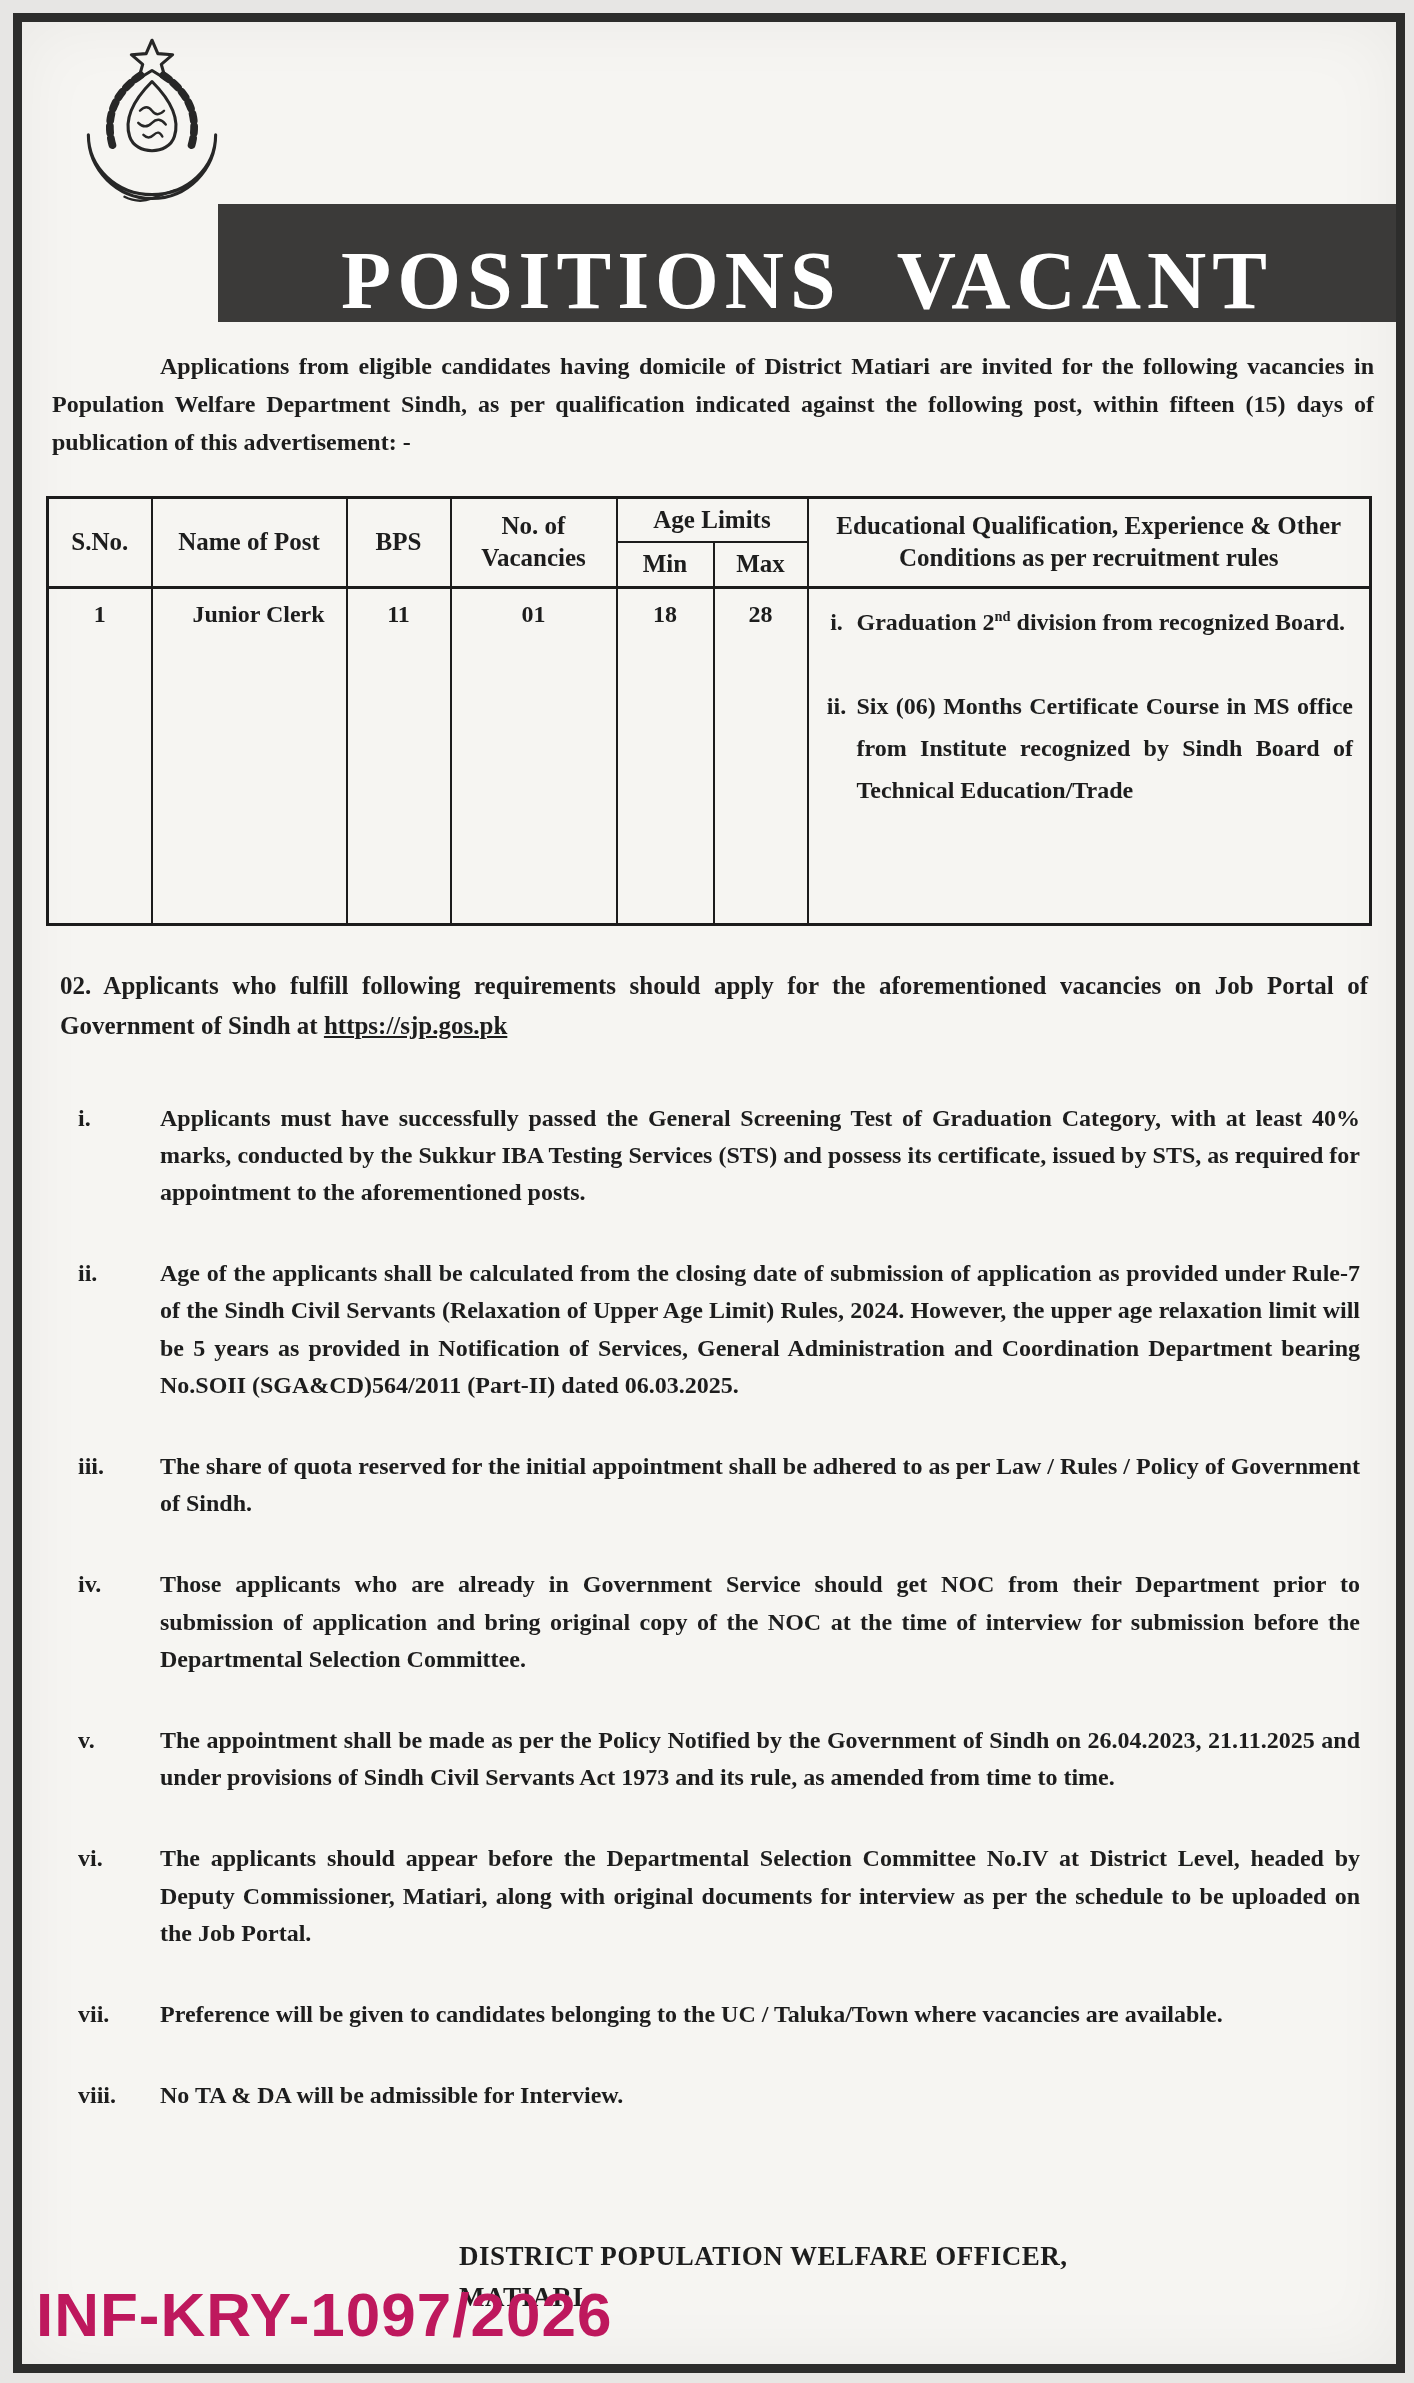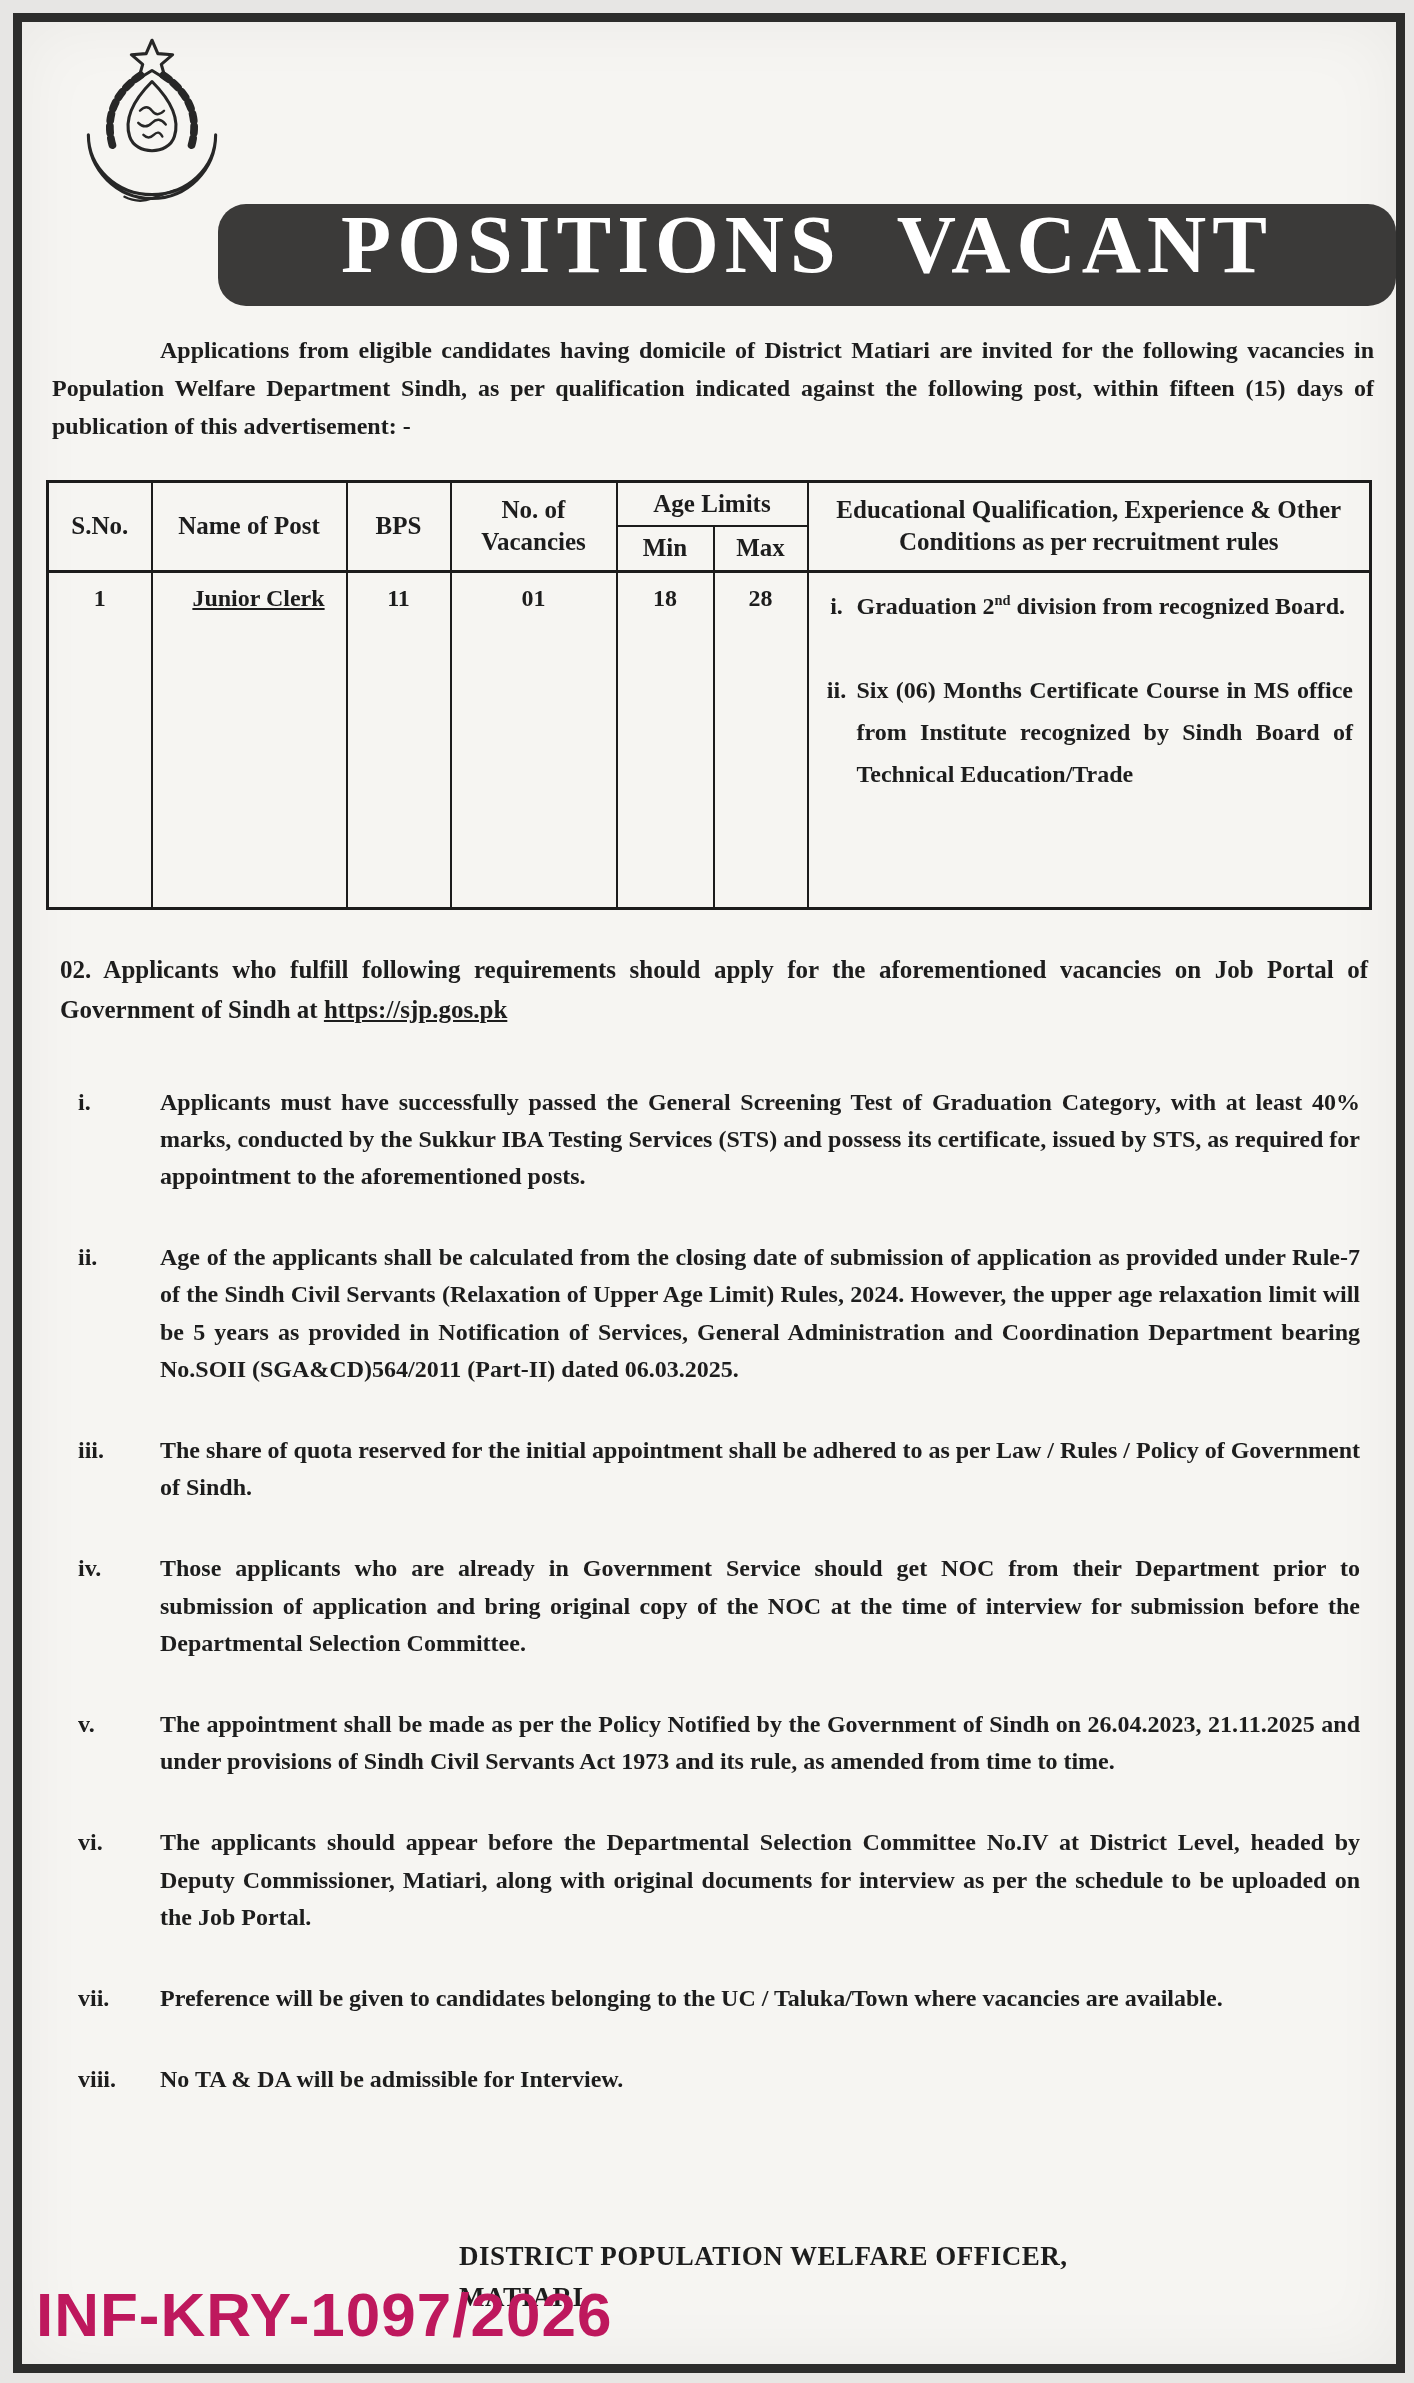--- a/index.html
+++ b/index.html
@@ -20,8 +20,8 @@
   .org div { white-space:nowrap; }
   
   .banner {
-    margin-left:196px; height:102px; background:#3b3a39; color:#ffffff;
-    display:flex; align-items:flex-start; justify-content:center;border-radius:28px;
+    margin-left:196px; height:118px; background:#3b3a39; color:#ffffff;
+    display:flex; align-items:flex-end; justify-content:center;
   }
   .banner span { font-weight:bold; font-size:82px; letter-spacing:6px; word-spacing:30px; line-height:1; }
   

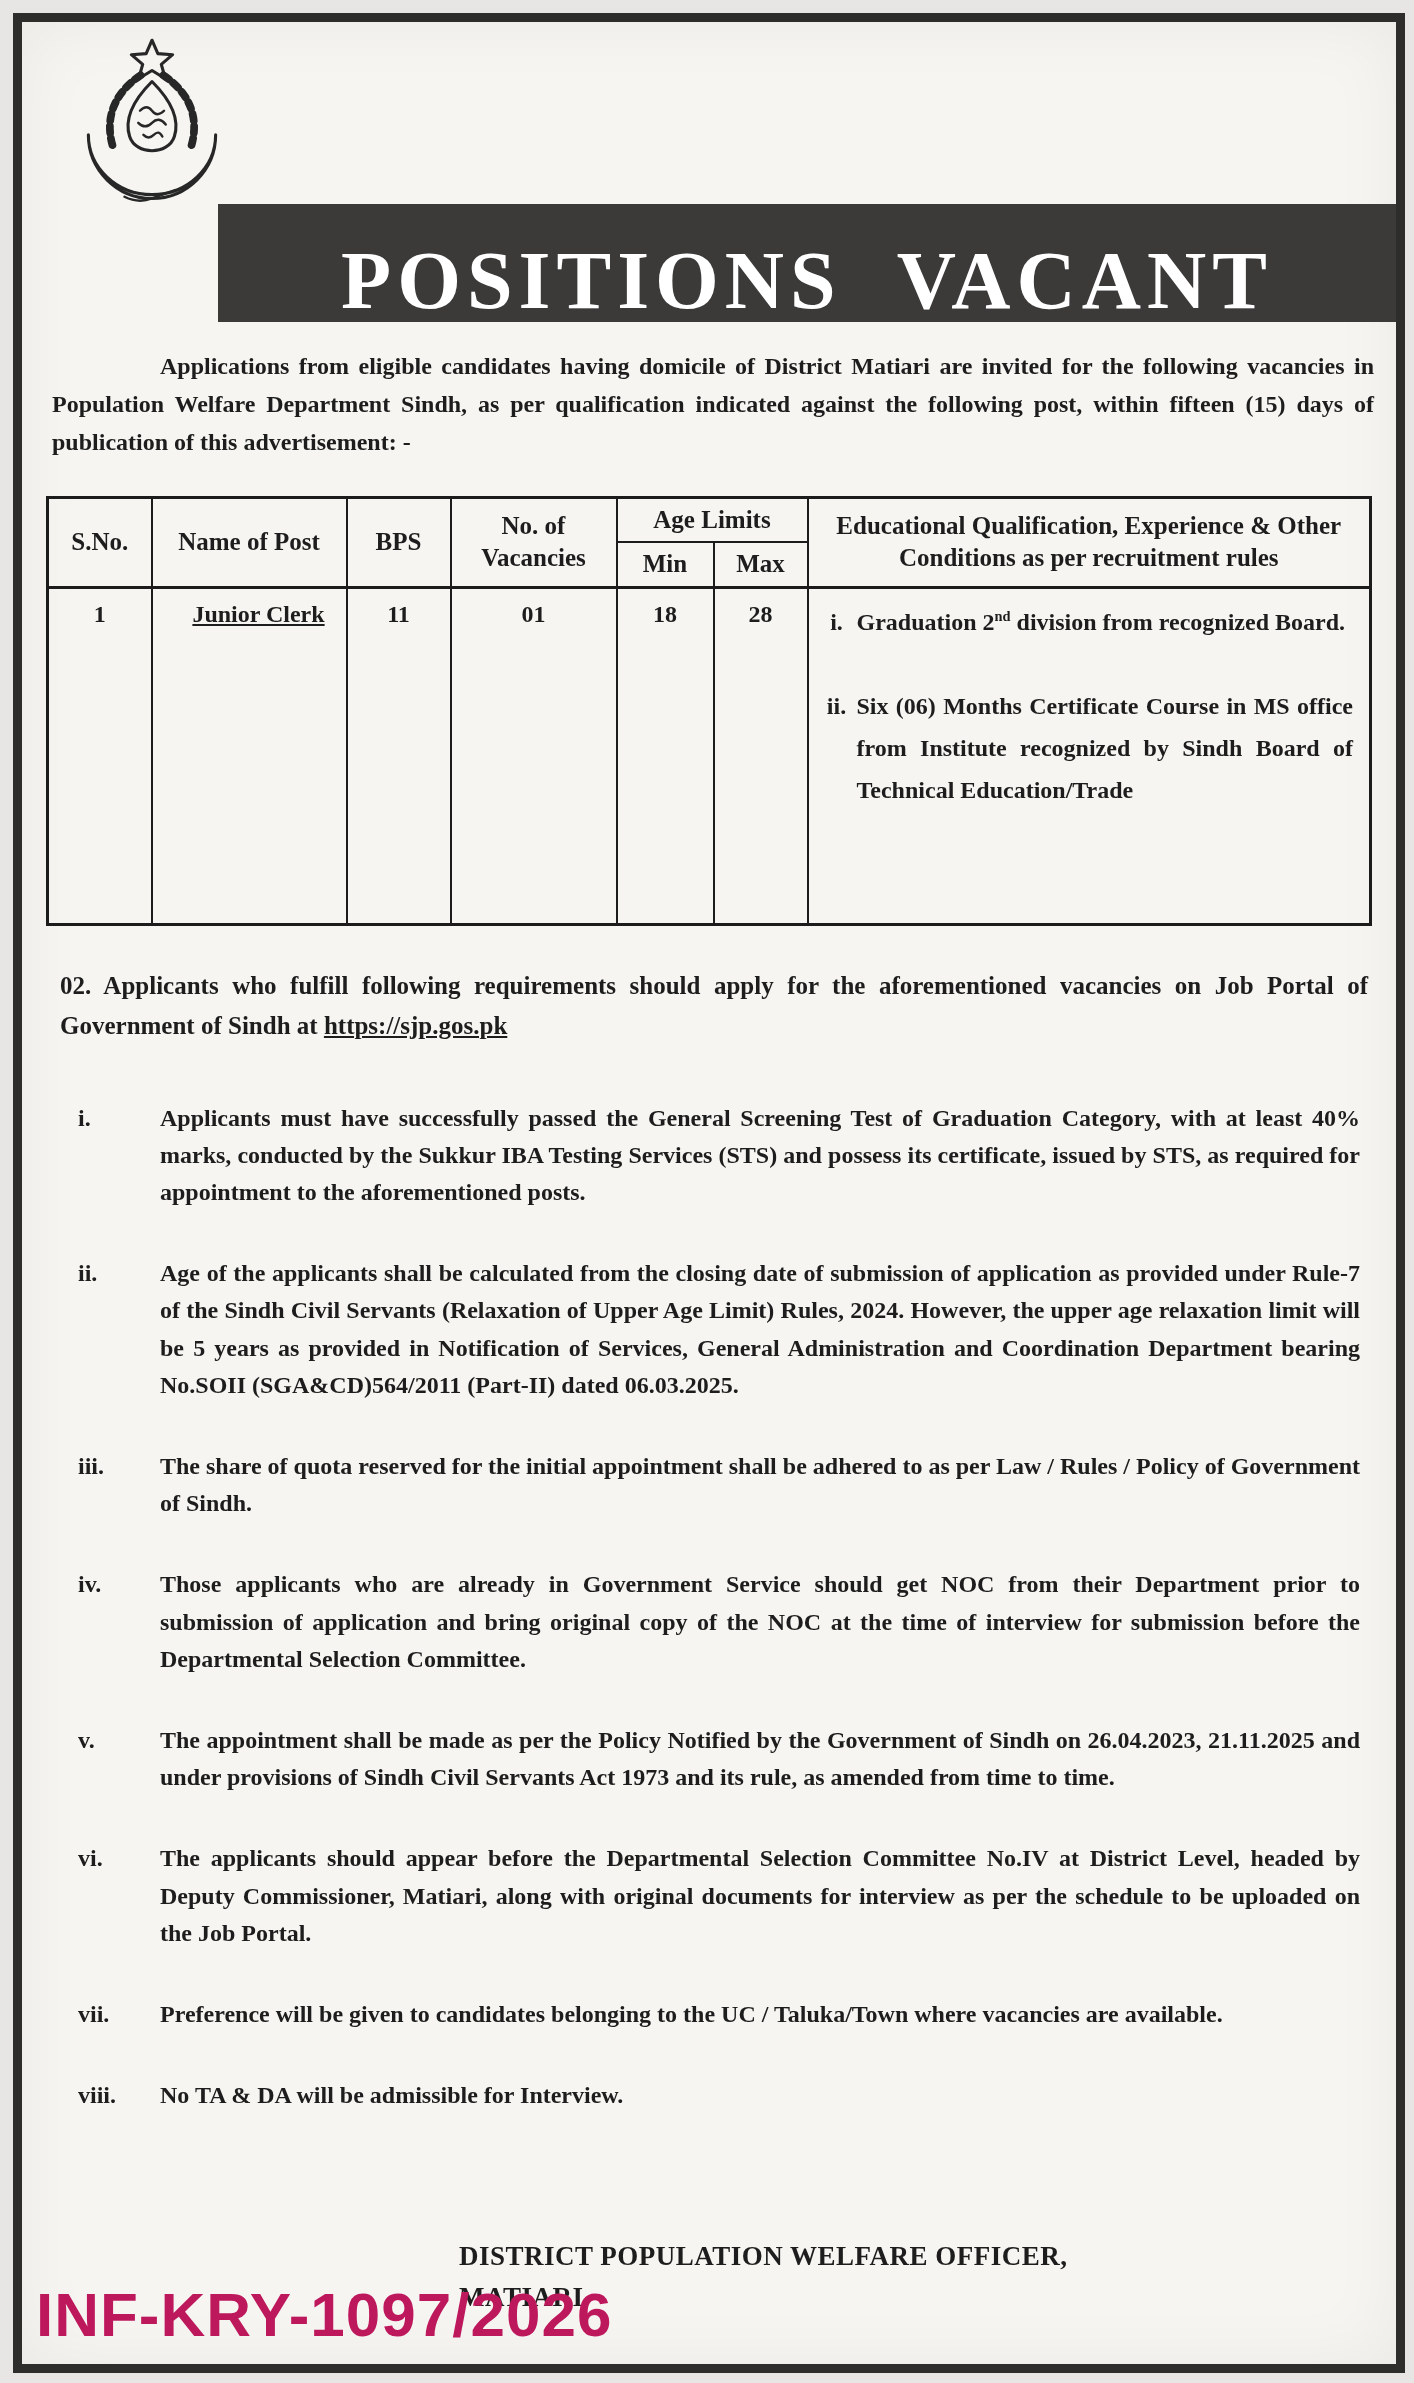--- a/index.html
+++ b/index.html
@@ -35,7 +35,7 @@
   table.vac thead { border-bottom:3px solid #1c1c1c; }
   table.vac thead th { font-size:25px; font-weight:bold; padding:5px 4px; text-align:center; line-height:1.3; }
   table.vac tbody td { vertical-align:top; font-size:24px; font-weight:bold; padding-top:12px; text-align:center; height:312px; }
-  td.cell-name { text-align:left; padding-left:20px;text-decoration:underline; }
+  td.cell-name { text-align:left; padding-left:20px; }
   td.edu-cell { text-align:left; padding:12px 16px 10px 8px; }
   .edu-item { display:flex; margin-bottom:42px; font-size:24px; line-height:1.75; font-weight:bold; }
   .edu-item:last-child { margin-bottom:0; }

